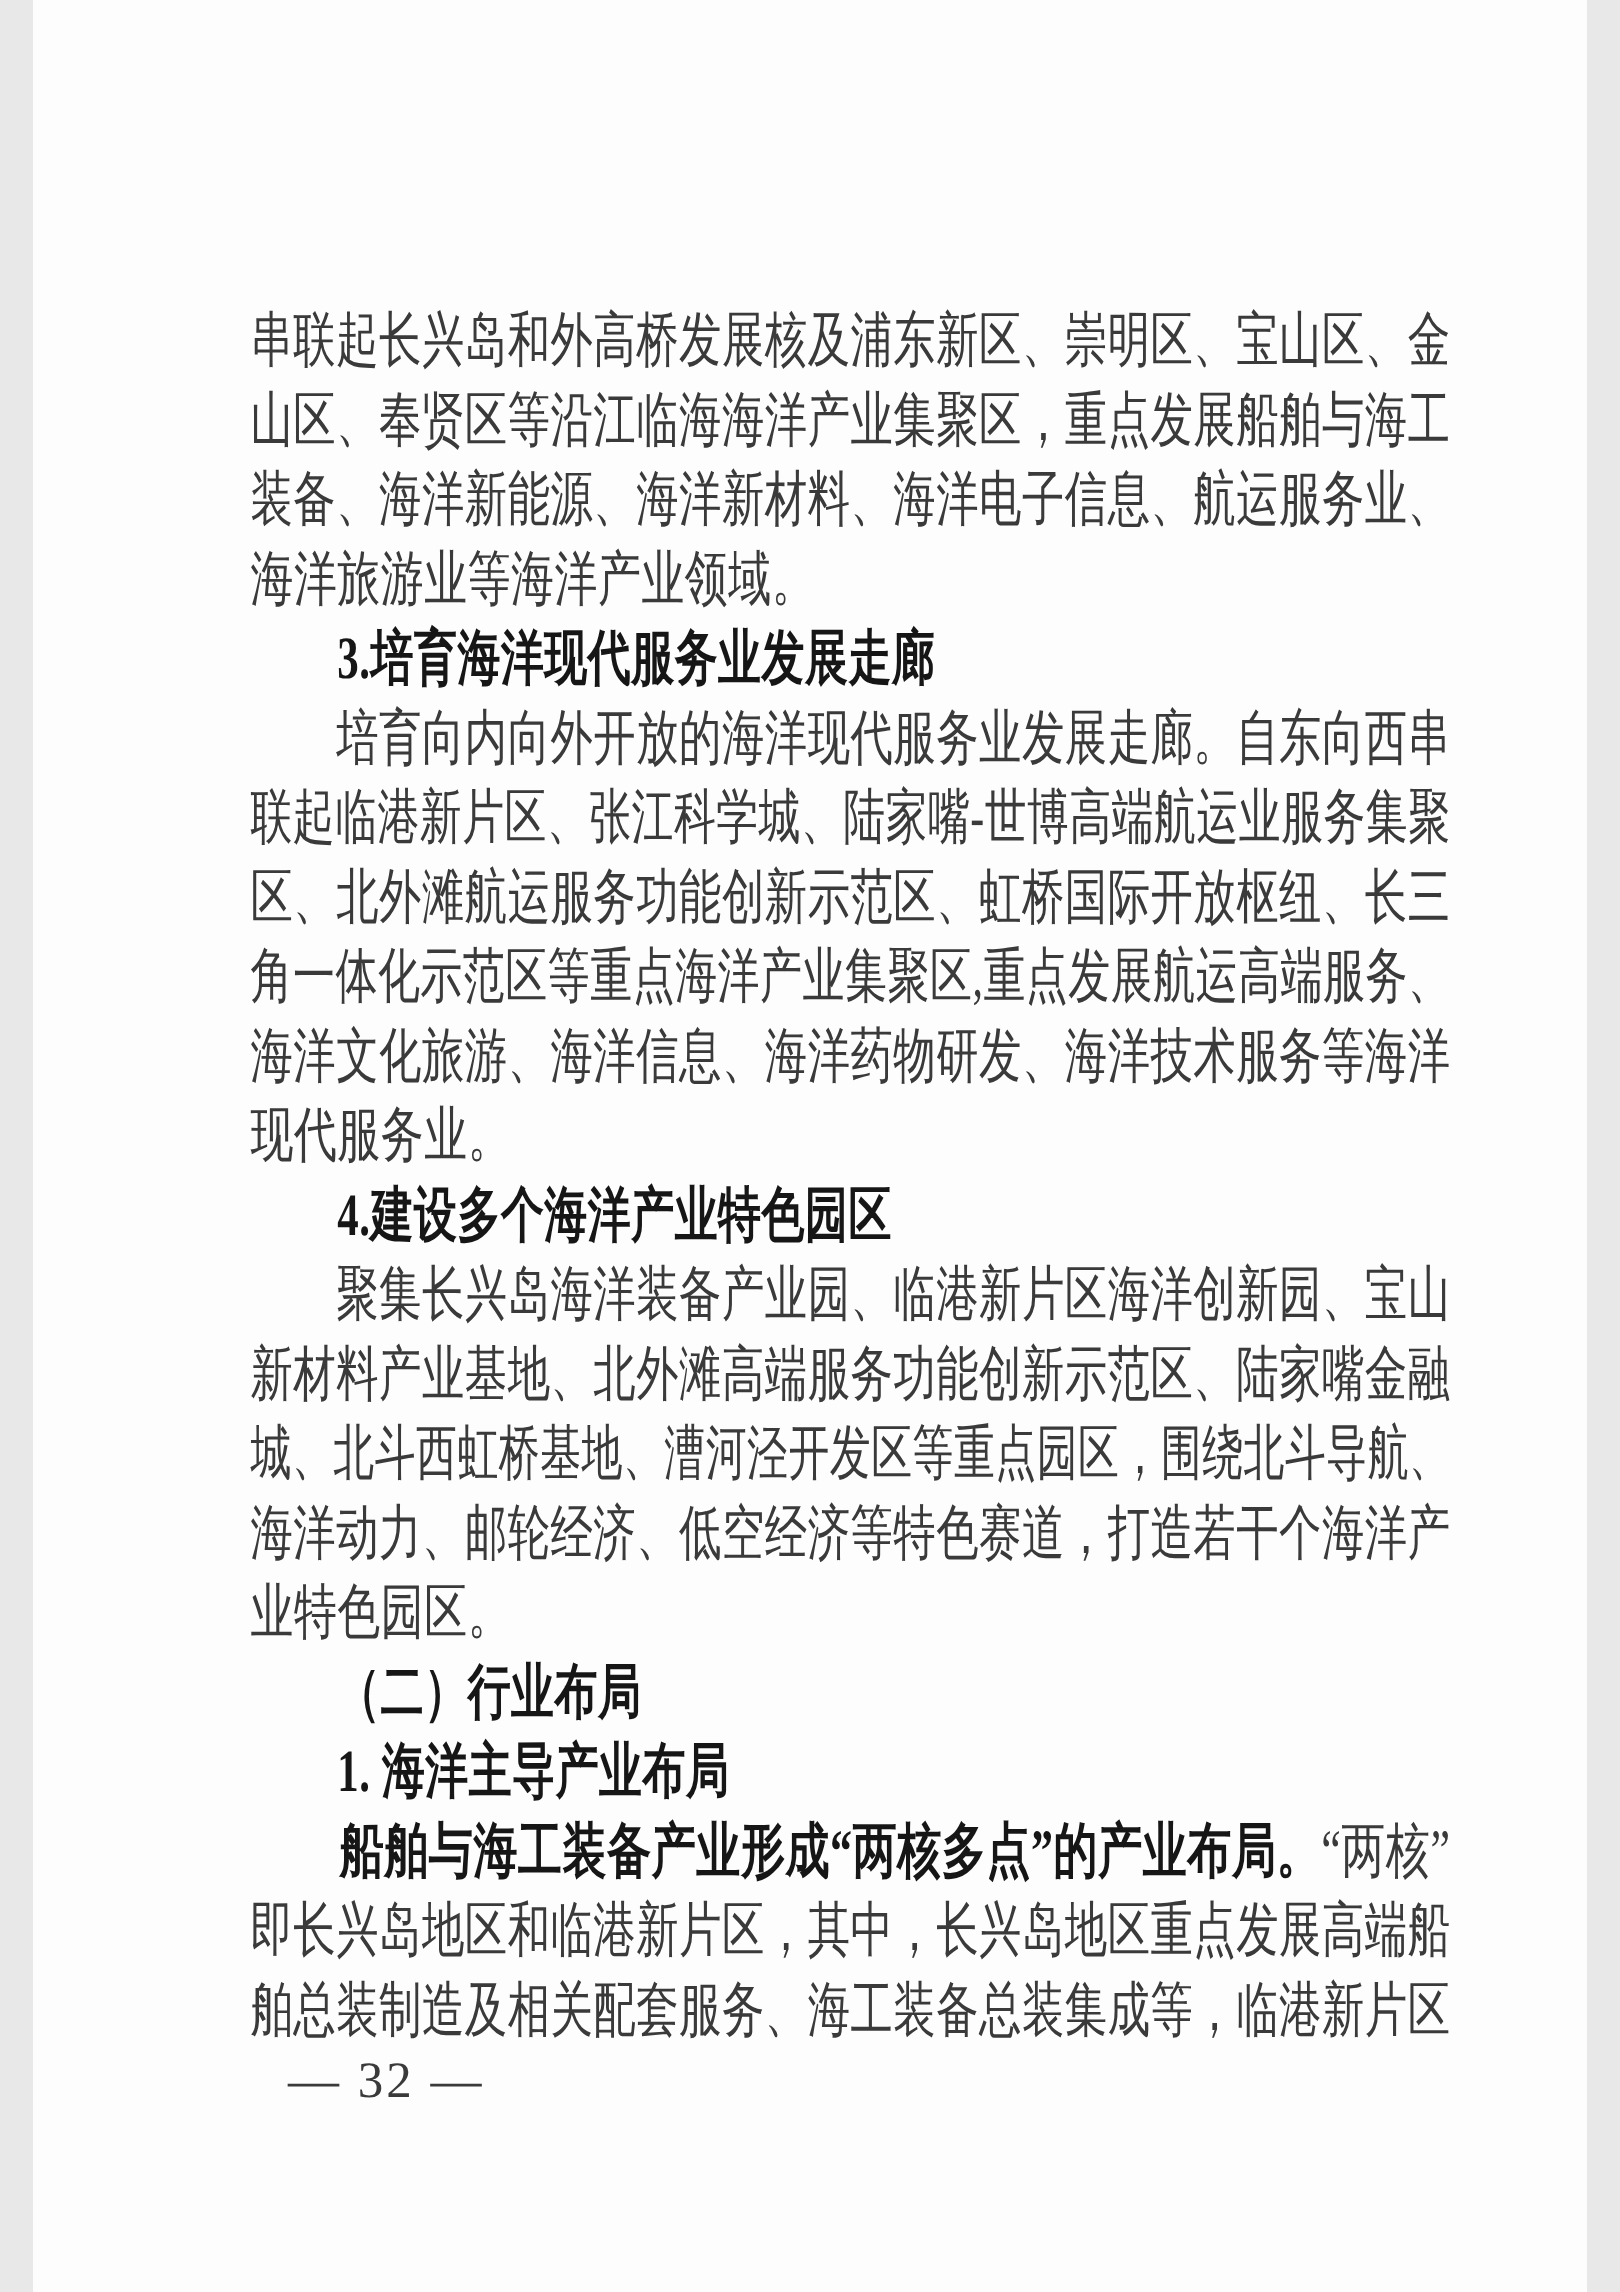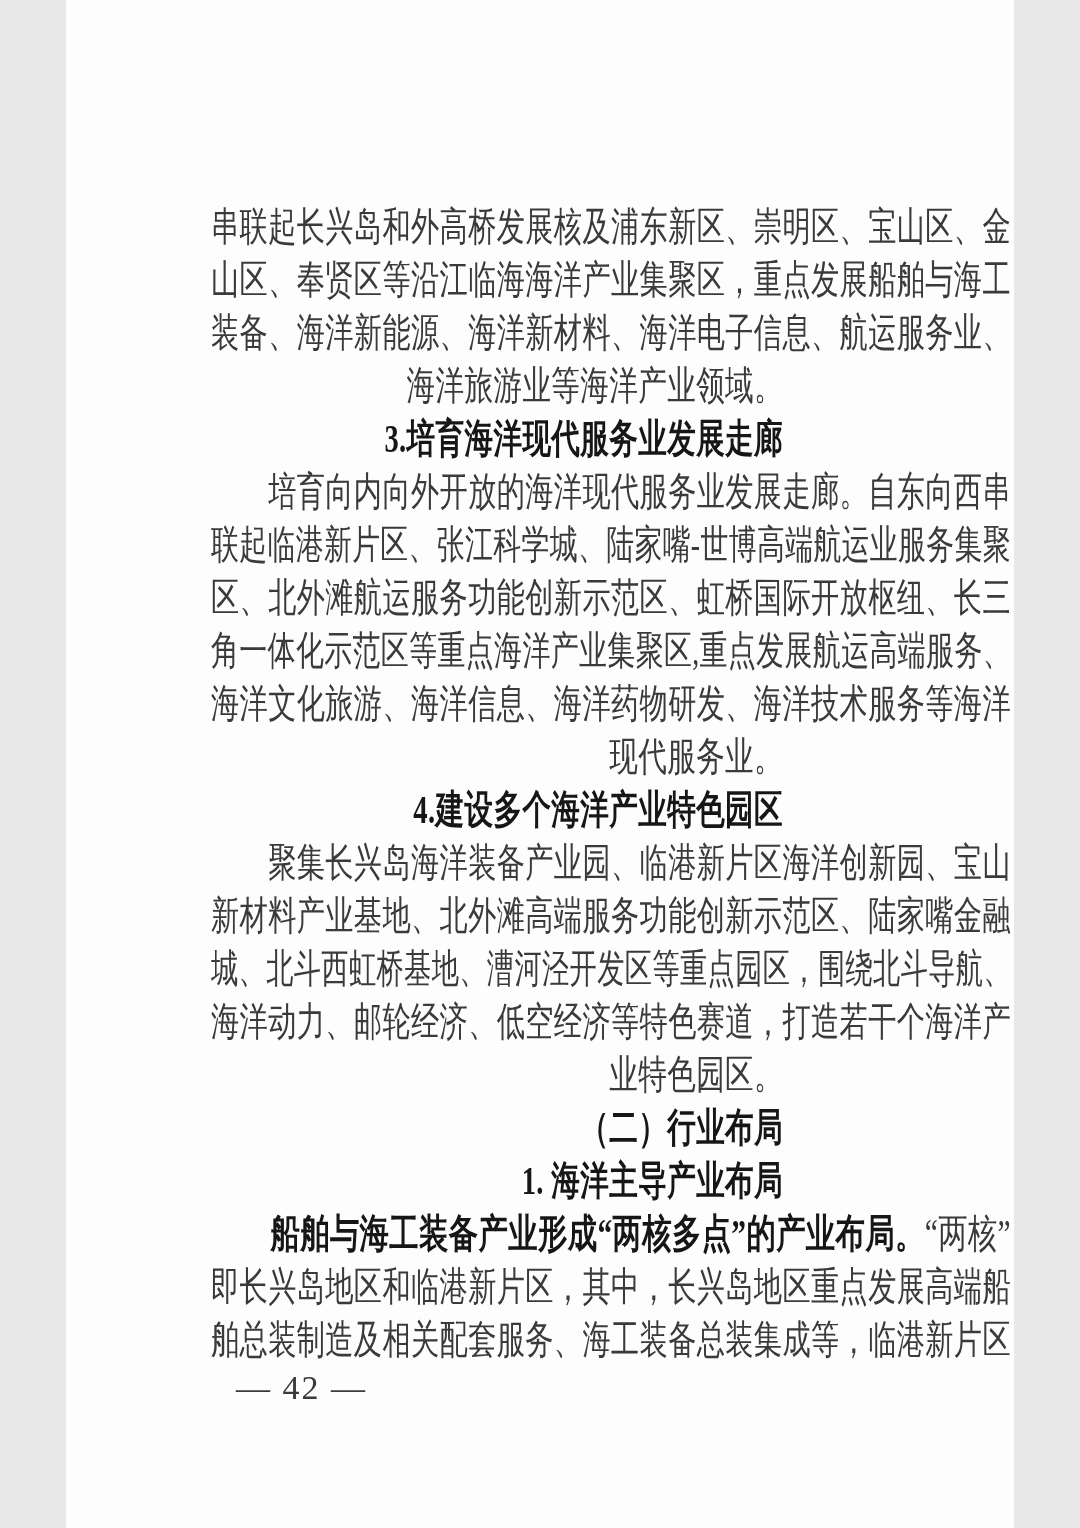--- a/index.html
+++ b/index.html
@@ -9,13 +9,12 @@
   }
   .page {
     position: relative;
-    width: 948px;
+    width: 1036px;
     height: 1528px;
     margin: 0 auto;
     background: var(--page-bg, #fdfdfd);
     font-family: "Liberation Serif", "DejaVu Serif", serif;
     overflow: hidden;
-    text-align: right;
   }
   .doc-body {
     position: absolute;

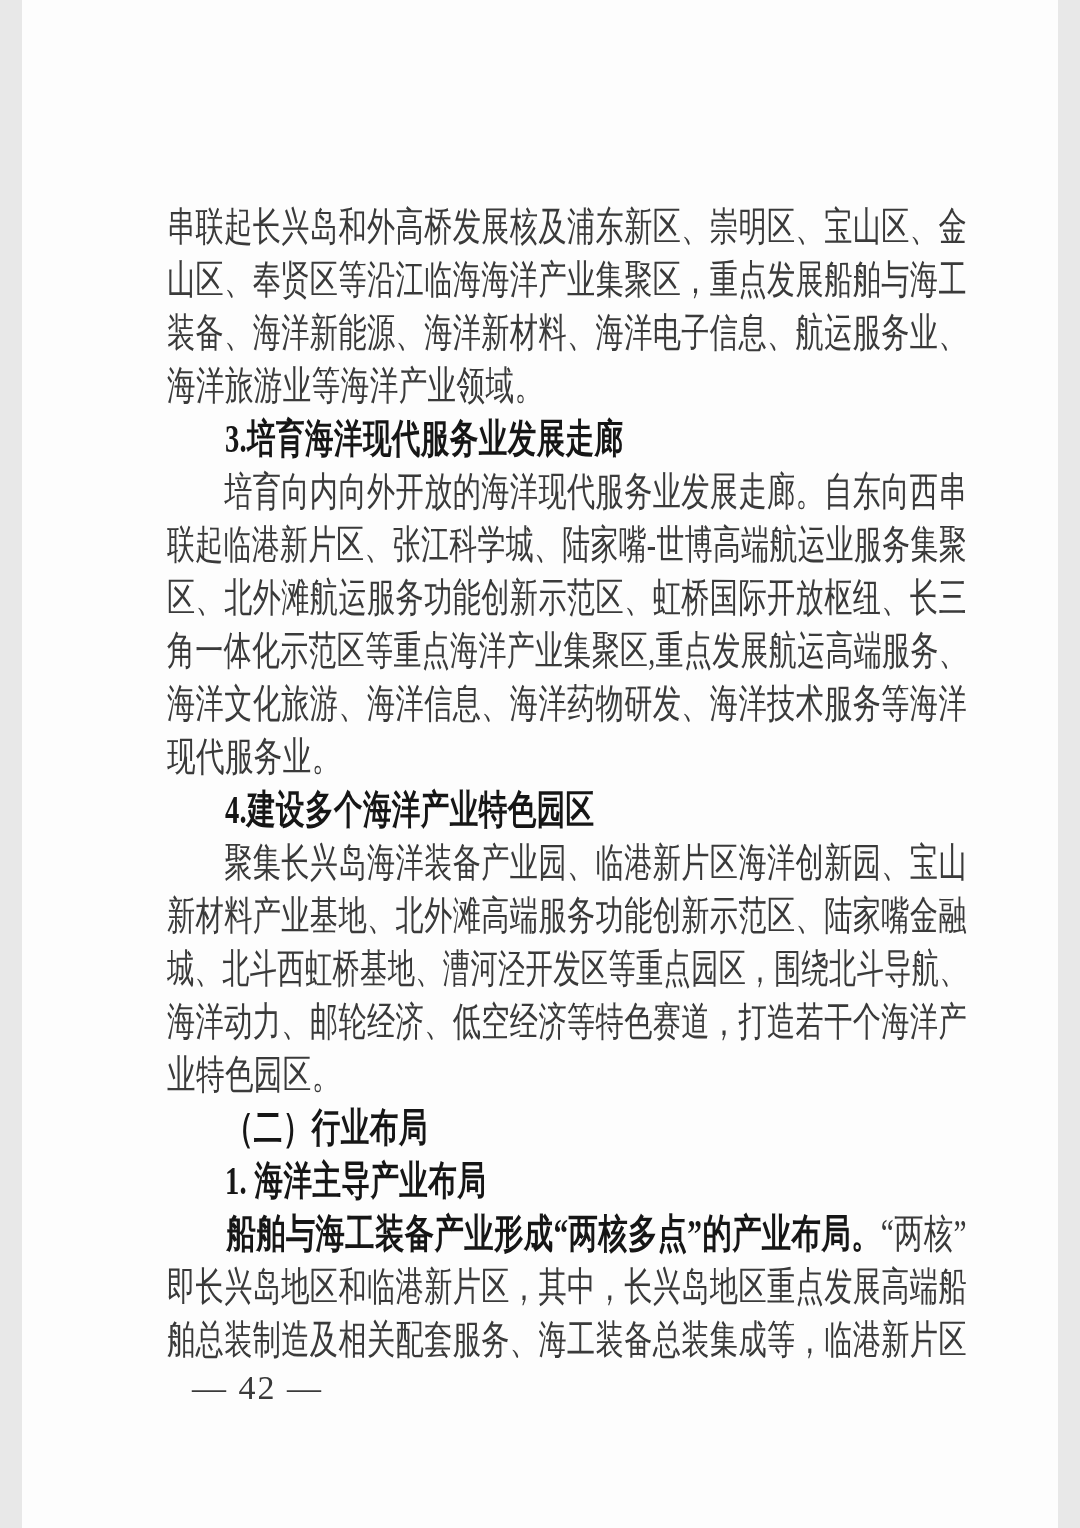--- a/index.html
+++ b/index.html
@@ -73,7 +73,7 @@
       <div class="line" style="transform: scaleX(0.705467);"><span class="seg">即长兴岛地区和临港新片区，其中，长兴岛地区重点发展高端船</span></div>
       <div class="line" style="transform: scaleX(0.705467);"><span class="seg">舶总装制造及相关配套服务、海工装备总装集成等，临港新片区</span></div>
     </div>
-  <div class="page-number">— 42 —</div>
+  <div class="page-number">— 32 —</div>
 </div>
 
 </body></html>

